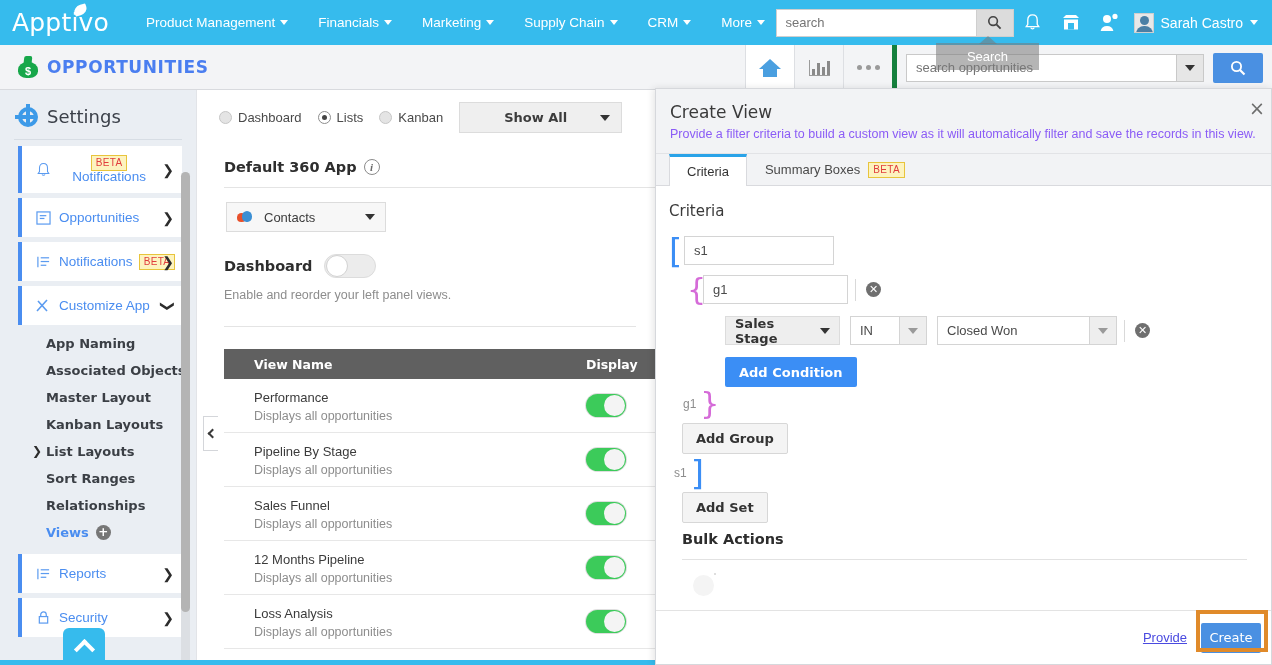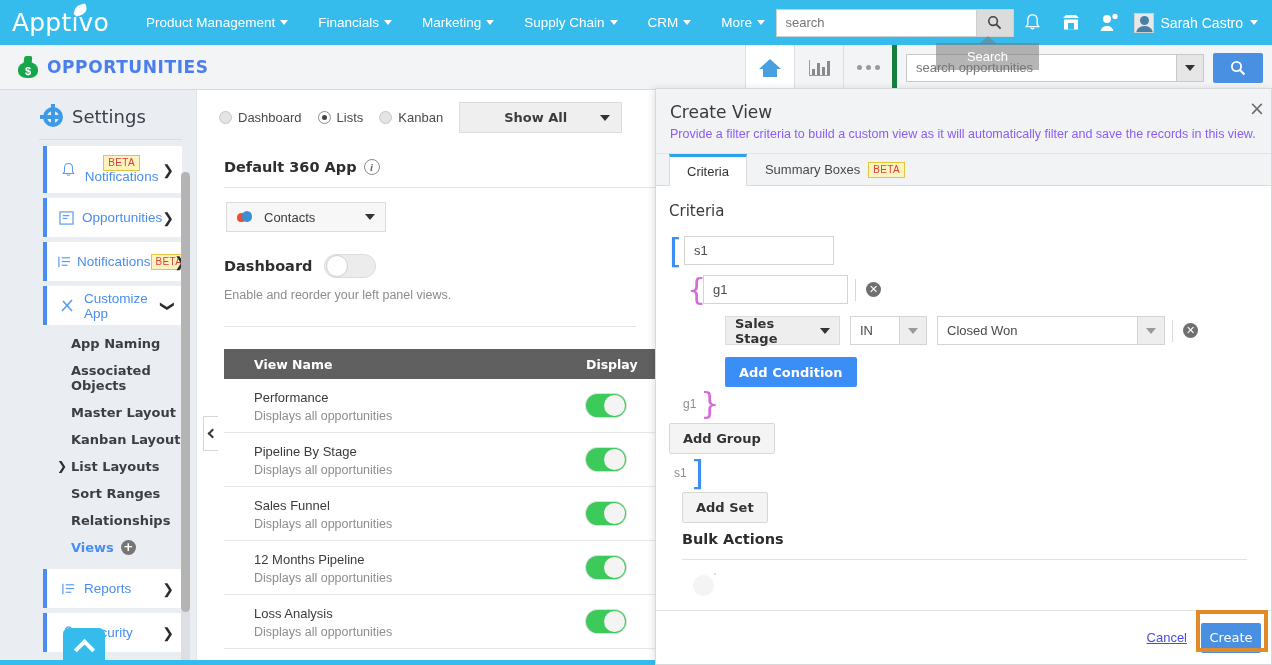--- a/index.html
+++ b/index.html
@@ -129,7 +129,7 @@
   
   .sidebar {
     position: absolute; left: 0; top: 90px; width: 196px; height: 575px;
-    background: #eaeef3; overflow: hidden; padding-left: 25px;
+    background: #eaeef3; overflow: hidden;
   }
   .settings-head { display: flex; align-items: center; gap: 9px; padding: 16px 0 10px 18px; }
   .gear {

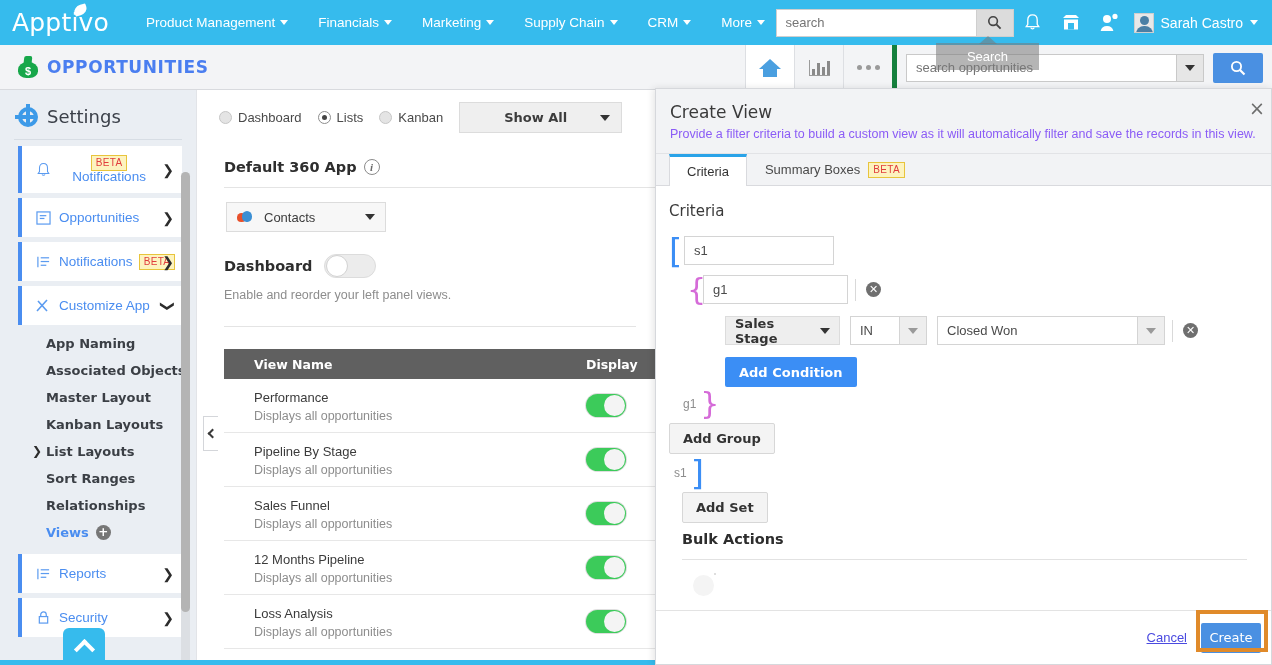--- a/index.html
+++ b/index.html
@@ -771,7 +771,7 @@
               <span class="caret-sm light"></span>
             </span>
         </span>
-        <span class="sel-white" style="width:228px;margin-left:10px">
+        <span class="sel-white" style="width:180px;margin-left:10px">
           <span class="txt">Closed Won</span>
           <span class="drop">
               <span class="caret-sm light"></span>

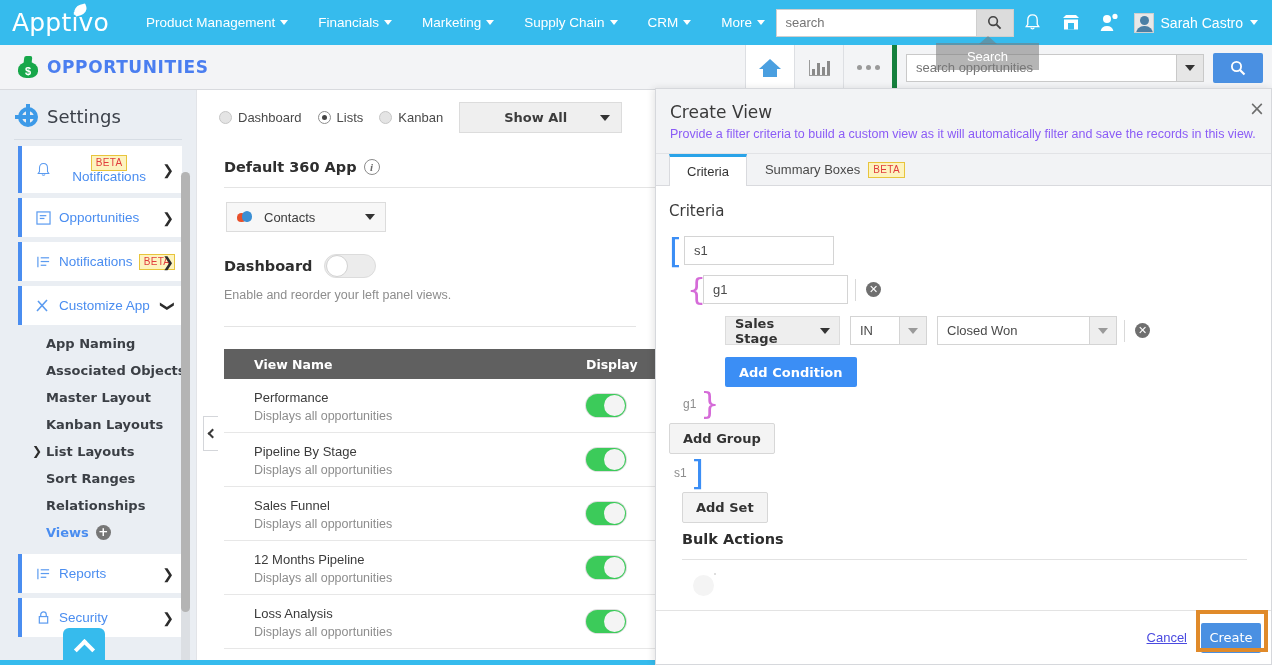--- a/index.html
+++ b/index.html
@@ -790,7 +790,7 @@
         <span class="brace-close-pink">}</span>
       </div>
 
-      <div style="margin-left:0;margin-top:8px">
+      <div style="margin-left:13px;margin-top:8px">
         <button class="btn-grey">Add Group</button>
       </div>
 

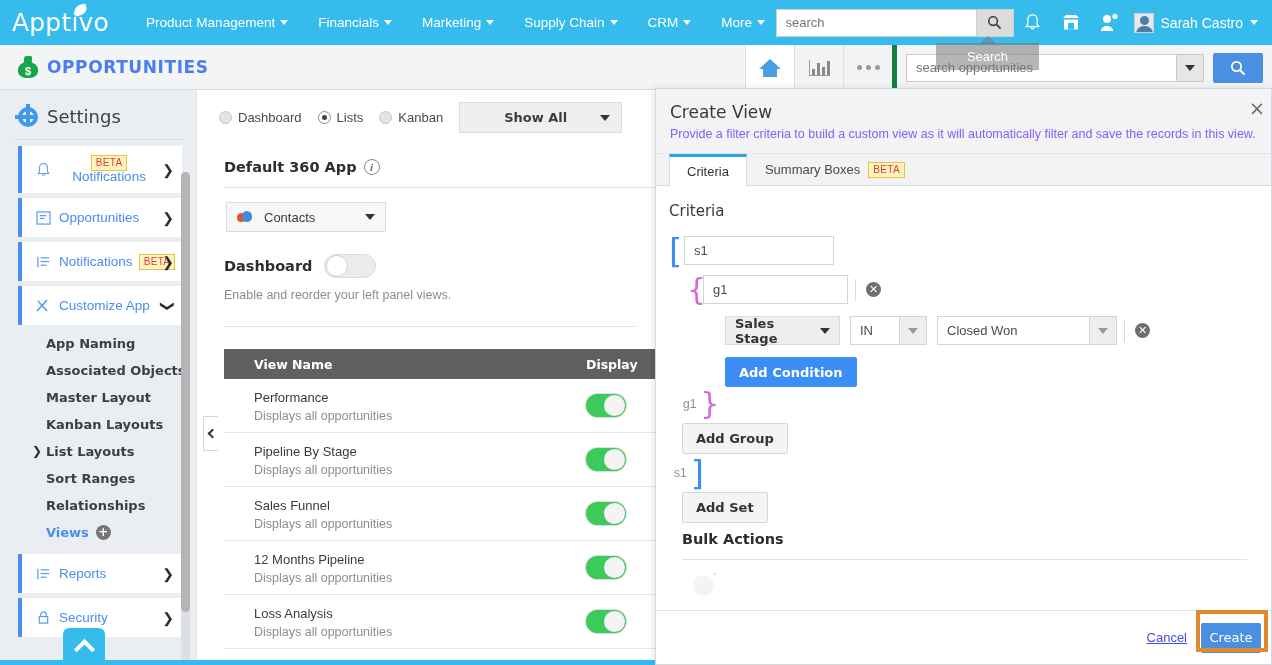--- a/index.html
+++ b/index.html
@@ -811,7 +811,7 @@
     </div>
 
     <div class="dlg-footer">
-      <span class="cancel-link">Cancel</span>
+      <span class="cancel-link">Provide</span>
       <button class="create-btn">Create</button>
     </div>
 

